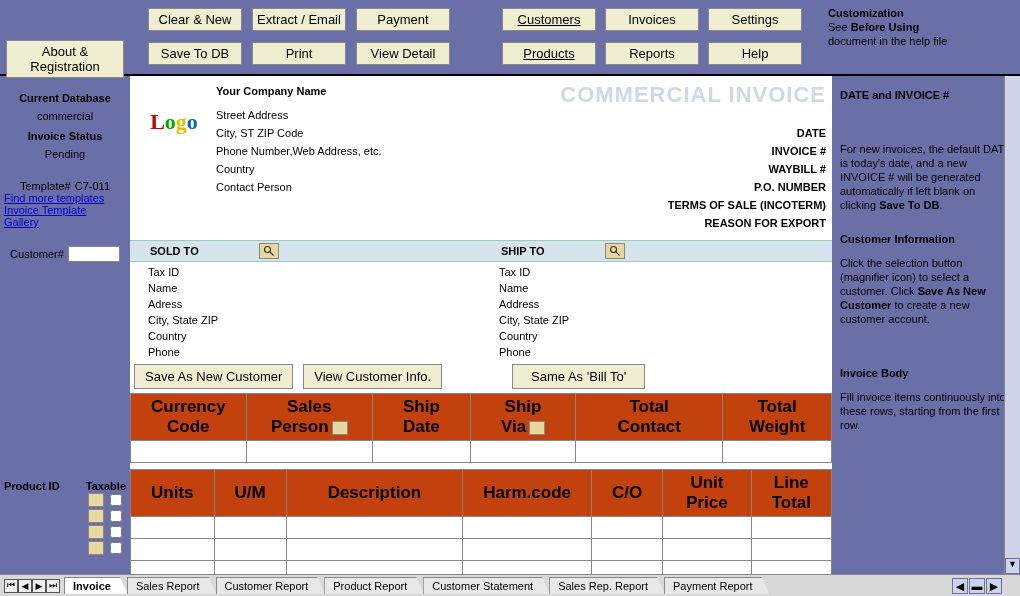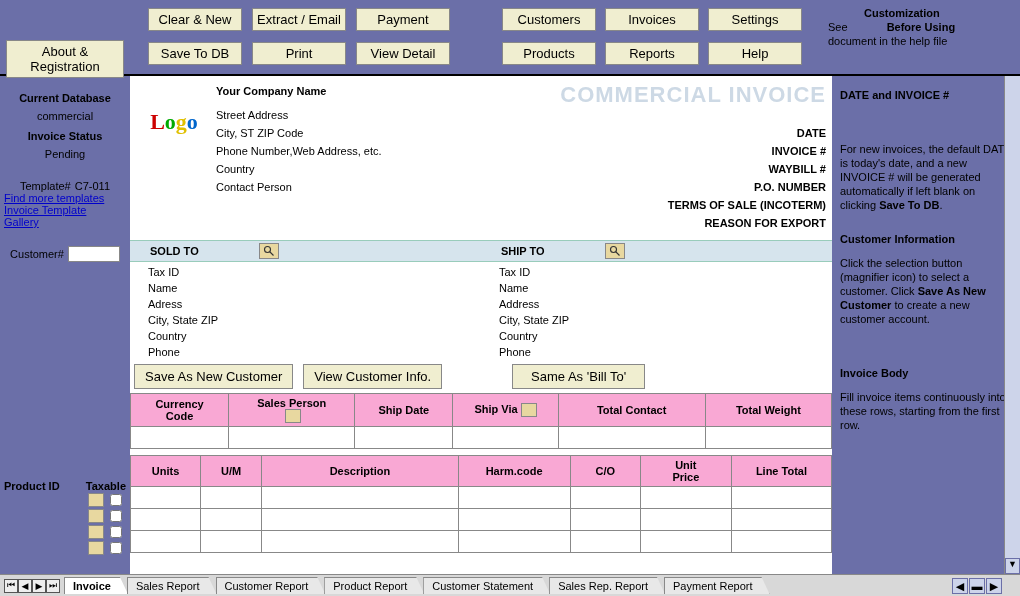--- a/index.html
+++ b/index.html
@@ -11,7 +11,7 @@
 .btn-row2 { position: absolute; top: 42px; }
 .about-btn { position: absolute; top: 40px; left: 6px; width: 118px; }
 .g1 { left: 148px; } .g2 { left: 252px; } .g3 { left: 356px; }
-.g4 { left: 502px; } .g5 { left: 605px; } .g6 { left: 708px; }
+.g4 { left: 502px; text-decoration: underline; } .g5 { left: 605px; } .g6 { left: 708px; }
 .w90 { width: 94px; }
 .right-help { position: absolute; top: 6px; left: 828px; width: 180px; font-size: 11px; line-height: 14px; }
 .right-help b { font-weight: bold; margin-left: 36px; }

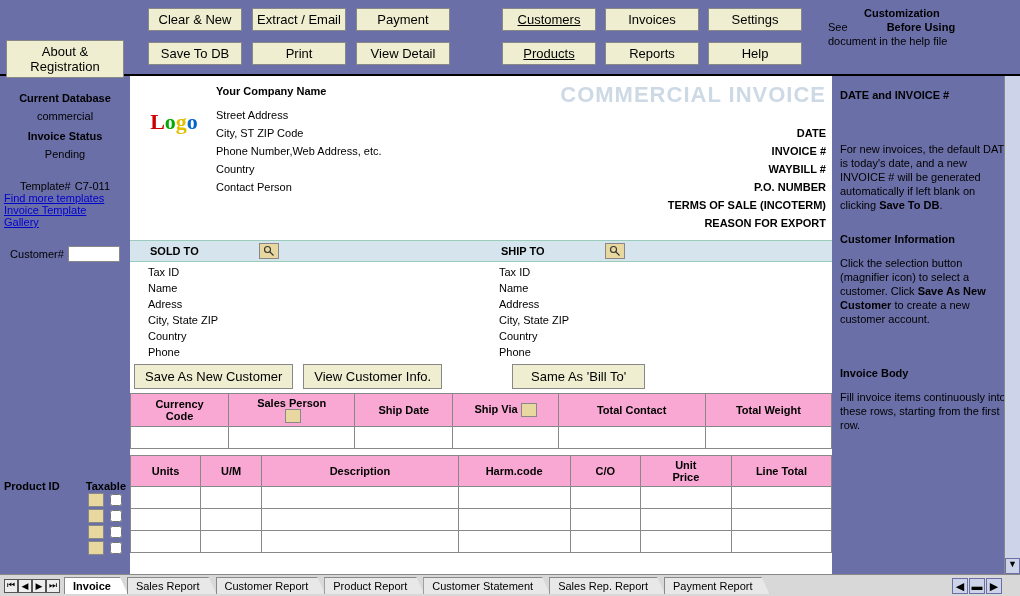--- a/index.html
+++ b/index.html
@@ -14,7 +14,7 @@
 .g4 { left: 502px; text-decoration: underline; } .g5 { left: 605px; } .g6 { left: 708px; }
 .w90 { width: 94px; }
 .right-help { position: absolute; top: 6px; left: 828px; width: 180px; font-size: 11px; line-height: 14px; }
-.right-help b { font-weight: bold; margin-left: 36px; }
+.right-help b { font-weight: bold; }
 .main-row { display: flex; height: 498px; }
 .left-col { width: 130px; background: #6b6fa8; padding: 8px 4px; font-size: 11px; }
 .left-col .hdr { font-weight: bold; text-align: center; margin: 8px 0 6px; }

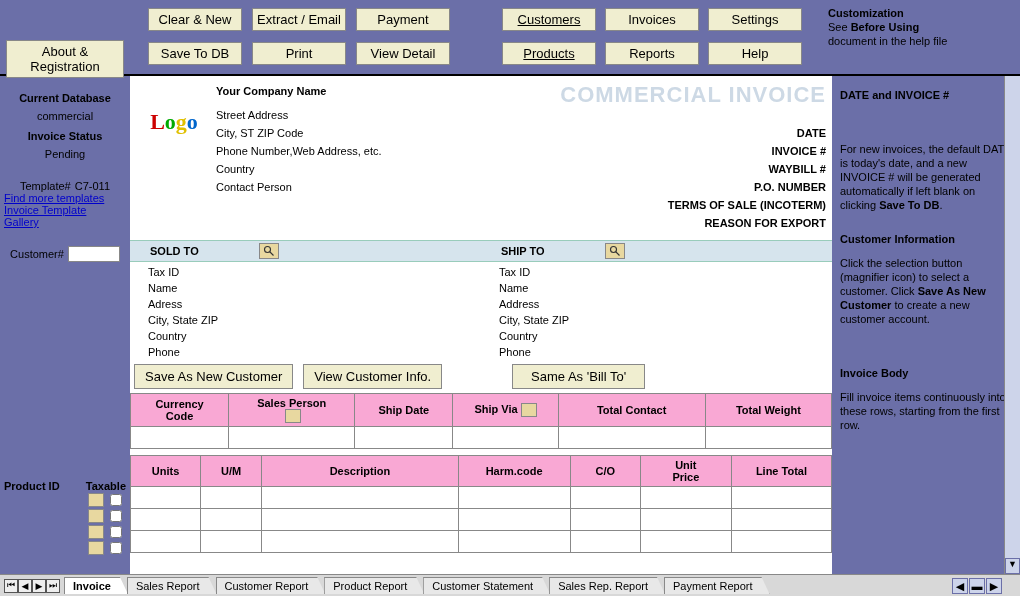--- a/index.html
+++ b/index.html
@@ -43,7 +43,7 @@
 .cust-btns { display:flex; gap:10px; padding:2px 4px 4px; }
 .cust-btns .btn { padding: 4px 10px; }
 .grid { border-collapse: collapse; width: 100%; }
-.grid th { background: #f9a8d4; border:1px solid #888; padding:3px 20px; font-weight:bold; font-size:11px; }
+.grid th { background: #c2410c; border:1px solid #888; padding:3px 20px; font-weight:bold; font-size:17px; }
 .grid td { border:1px solid #888; height:22px; background:#fff; }
 .mini-mag { width:16px; height:14px; display:inline-block; background:#e8d8a0; border:1px solid #888; vertical-align:middle; margin-left:3px; }
 .prod-section { position:absolute; left:0; top: 480px; width:130px; background:#6b6fa8; }

